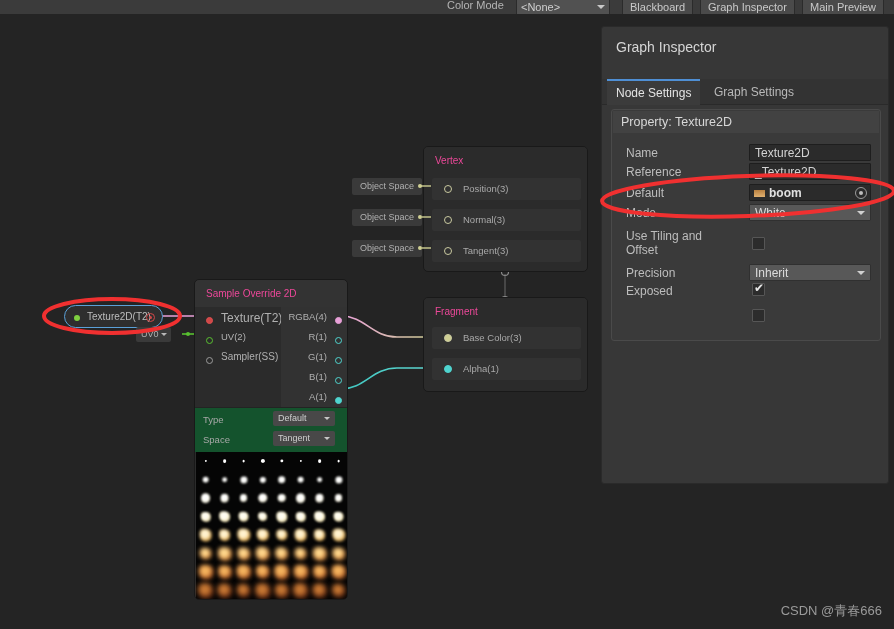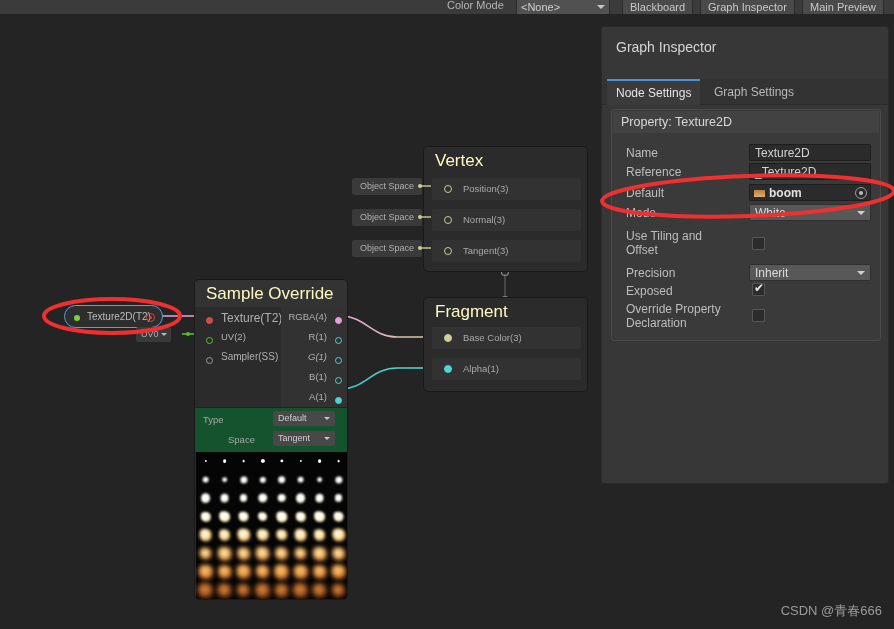--- a/index.html
+++ b/index.html
@@ -147,7 +147,7 @@
   }
   .node-title {
     position: absolute; left: 0; top: 0; right: 0; height: 27px;
-    font-size: 17px; color: #fef9c3;
+    font-size: 10px; color: #ec4899;
     line-height: 27px; padding-left: 11px;
     border-top-left-radius: 4px; border-top-right-radius: 4px;
   }

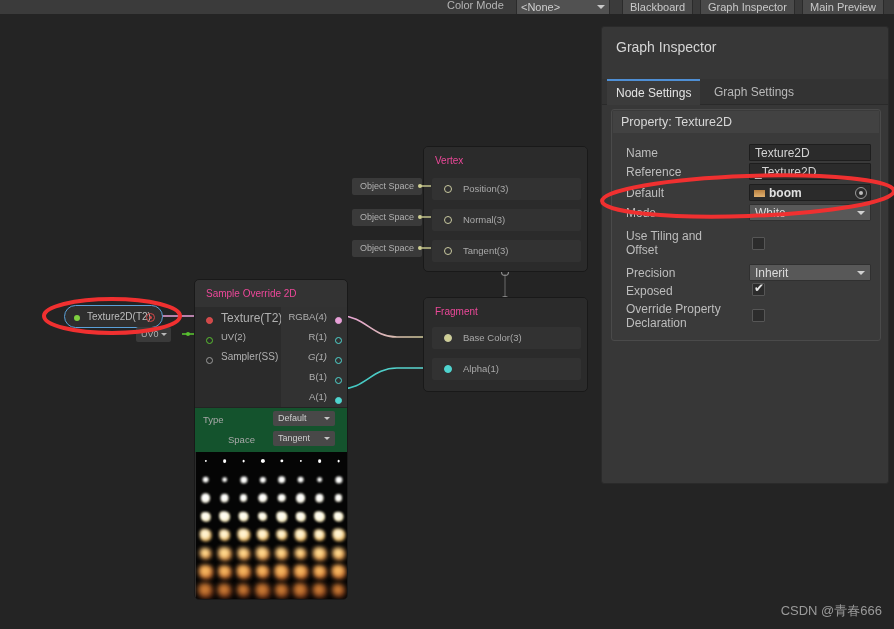--- a/index.html
+++ b/index.html
@@ -626,8 +626,6 @@
       <div class="prop-row-label" style="top:174px;">Exposed</div>
       <div class="chk on" style="top:173px;"></div>
 
-      <div class="prop-row-label" style="top:192px;">Override Property
-Declaration</div>
       <div class="chk" style="top:199px;"></div>
     </div>
   </div>

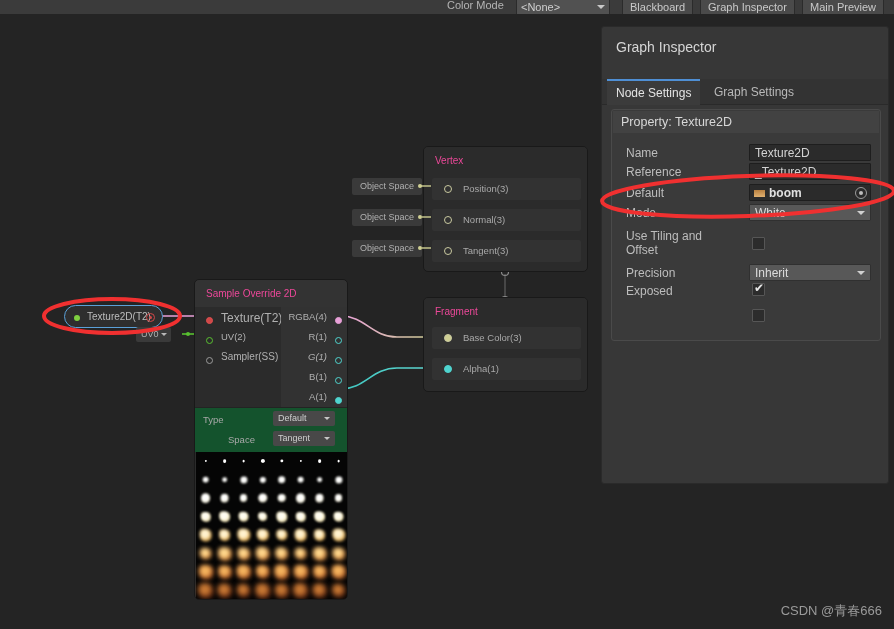--- a/index.html
+++ b/index.html
@@ -354,7 +354,7 @@
       <span class="port pink filled small" style="right:7px;top:10px;"></span>
       <span style="position:absolute;right:22px;top:24px;font-size:9.5px;color:#b0b0b0;">R(1)</span>
       <span class="port teal small" style="right:7px;top:30px;"></span>
-      <span style="position:absolute;right:22px;top:44px;font-size:9.5px;color:#b0b0b0;font-style:italic;">G(1)</span>
+      <span style="position:absolute;right:22px;top:44px;font-size:9.5px;color:#b0b0b0;">G(1)</span>
       <span class="port teal small" style="right:7px;top:50px;"></span>
       <span style="position:absolute;right:22px;top:64px;font-size:9.5px;color:#b0b0b0;padding-left:32px;">B(1)</span>
       <span class="port teal small" style="right:7px;top:70px;"></span>

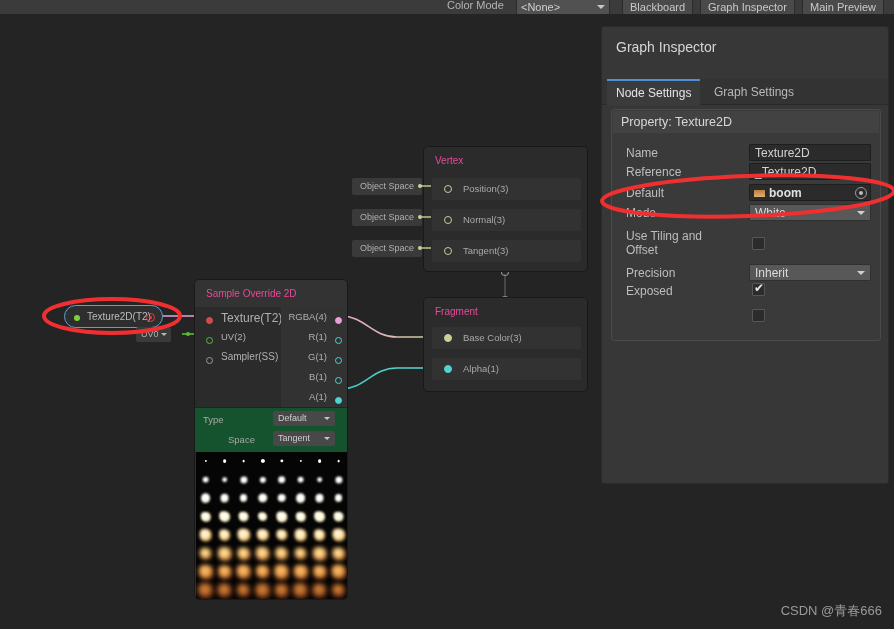--- a/index.html
+++ b/index.html
@@ -368,7 +368,7 @@
         <span>Default</span>
         <span class="caret"></span>
       </div>
-      <span class="stx-settings-row" style="left:8px;top:26px;margin-left:25px;">Space</span>
+      <span class="stx-settings-row" style="left:8px;top:26px;">Space</span>
       <div class="stx-select" style="left:78px;top:23px;">
         <span>Tangent</span>
         <span class="caret"></span>

